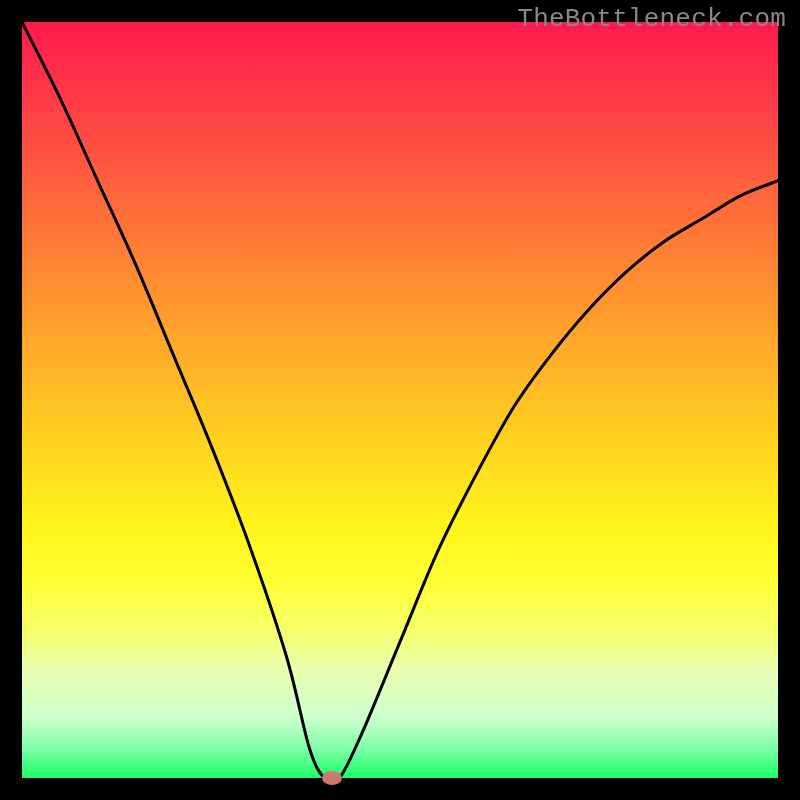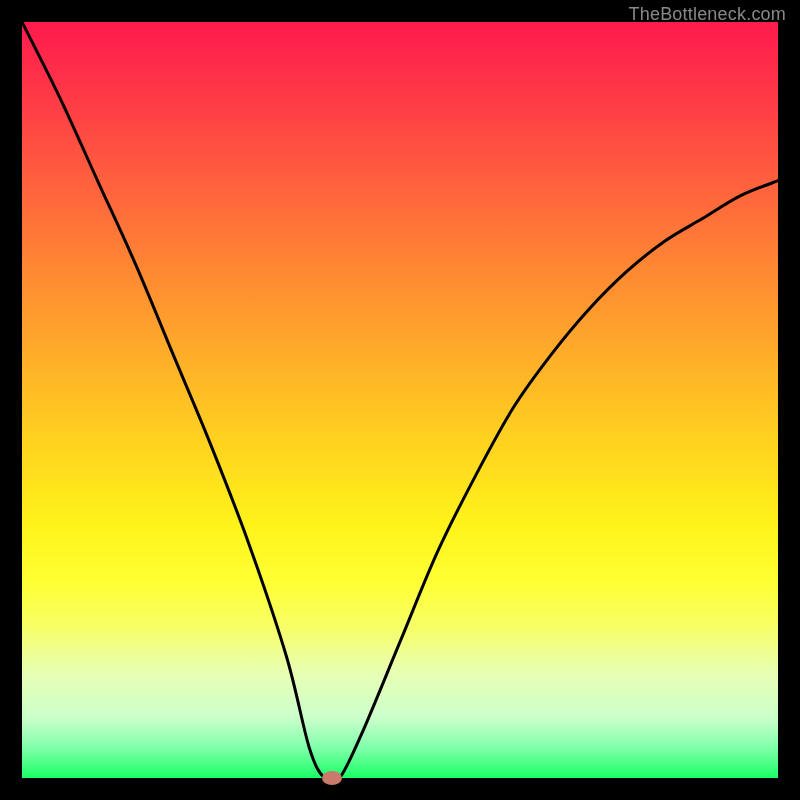--- a/index.html
+++ b/index.html
@@ -52,8 +52,8 @@
     position: absolute;
     top: 4px;
     right: 14px;
-    font-family: Liberation Sans, sans-serif;
-    font-size: 18px;
+    font-family: Liberation Mono, monospace;
+    font-size: 26px;
     color: #888;
     letter-spacing: 0.2px;
   }

